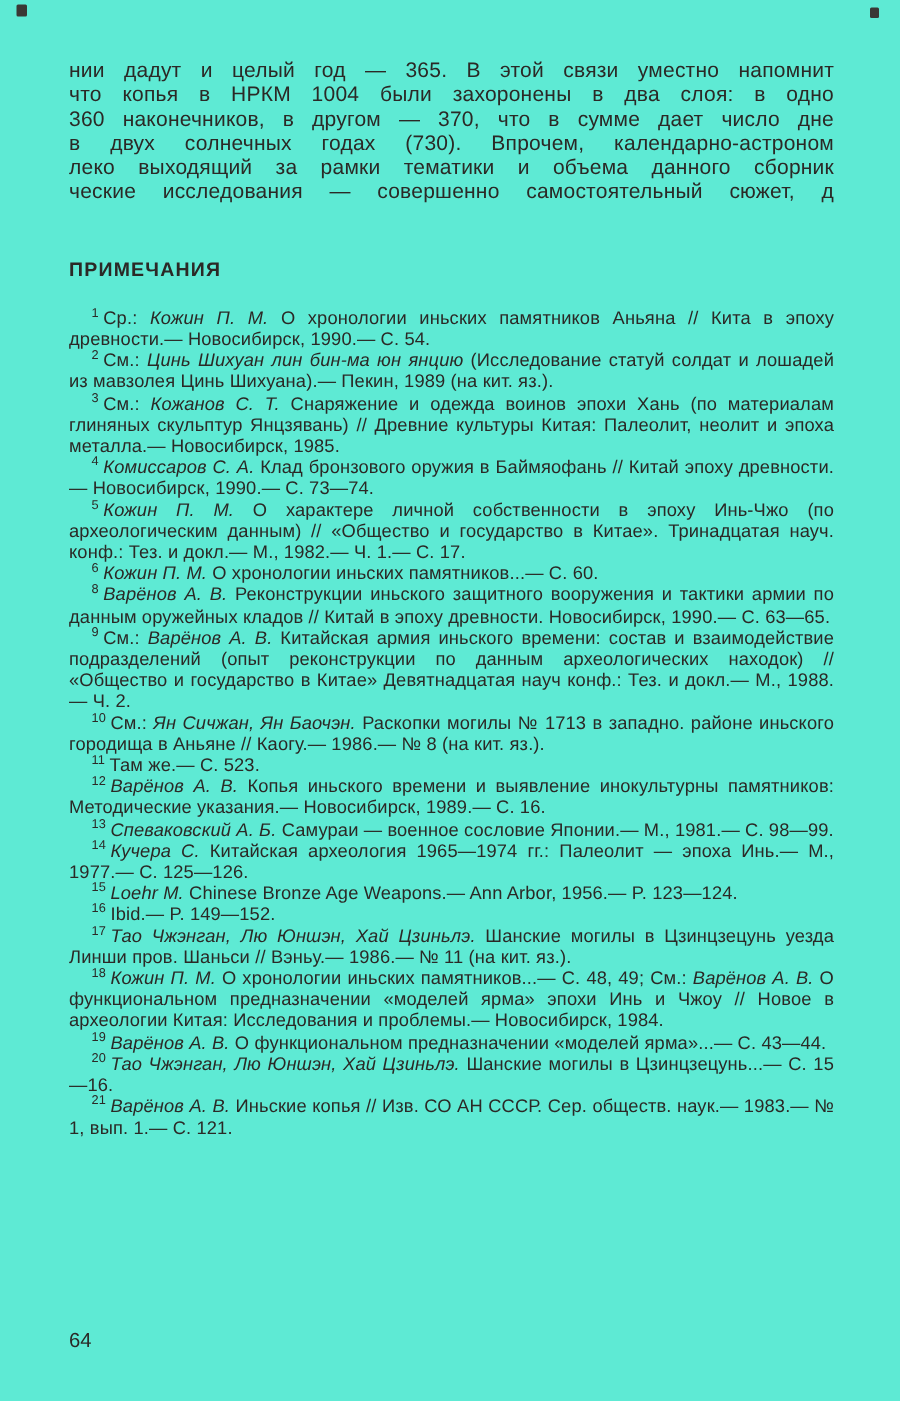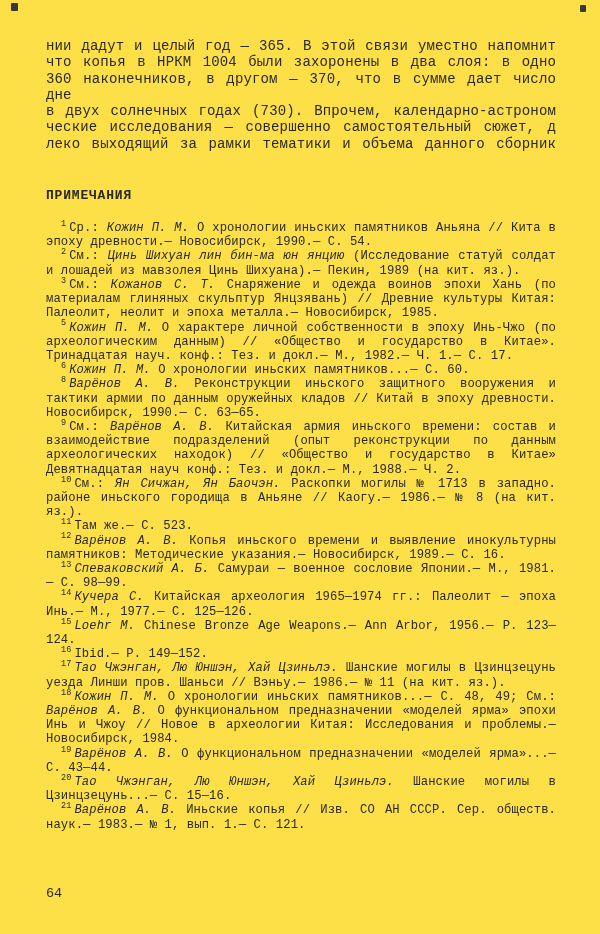--- a/index.html
+++ b/index.html
@@ -6,8 +6,8 @@
   .page {
     position:relative;
     width:600px; height:934px;
-    background:#fde047;
-    font-family:Liberation Mono, monospace;
+    background:#5eead4;
+    font-family:Liberation Sans, sans-serif;
     color:#2b2926;
     overflow:hidden;
     box-sizing:border-box;

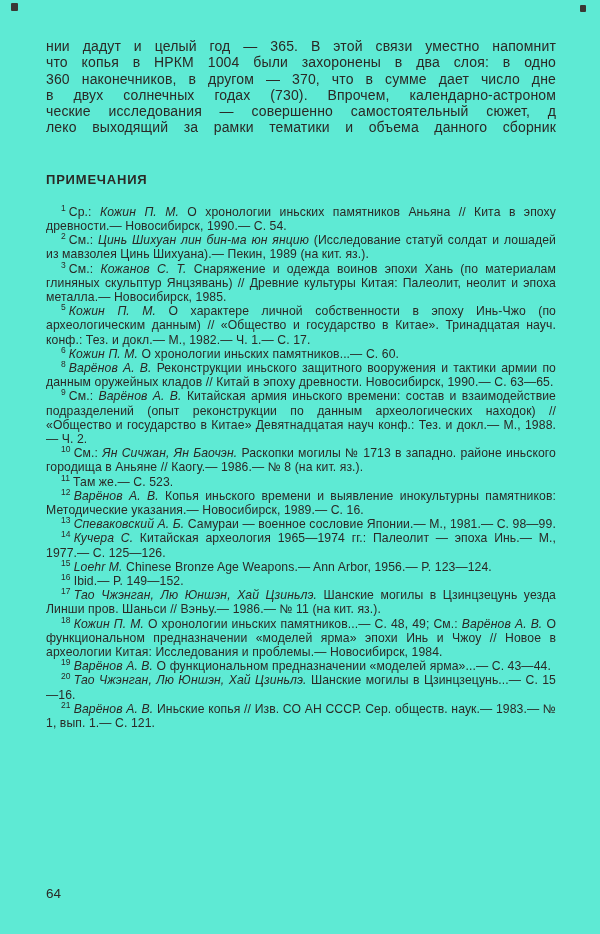--- a/index.html
+++ b/index.html
@@ -72,8 +72,8 @@
         <div class="body-line">что копья в НРКМ 1004 были захоронены в два слоя: в одно</div>
         <div class="body-line">360 наконечников, в другом — 370, что в сумме дает число дне</div>
         <div class="body-line">в двух солнечных годах (730). Впрочем, календарно-астроном</div>
+        <div class="body-line">леко выходящий за рамки тематики и объема данного сборник</div>
         <div class="body-line">ческие исследования — совершенно самостоятельный сюжет, д</div>
-        <div class="body-line">леко выходящий за рамки тематики и объема данного сборник</div>
       </div>
 
     <h2 class="notes-heading">ПРИМЕЧАНИЯ</h2>

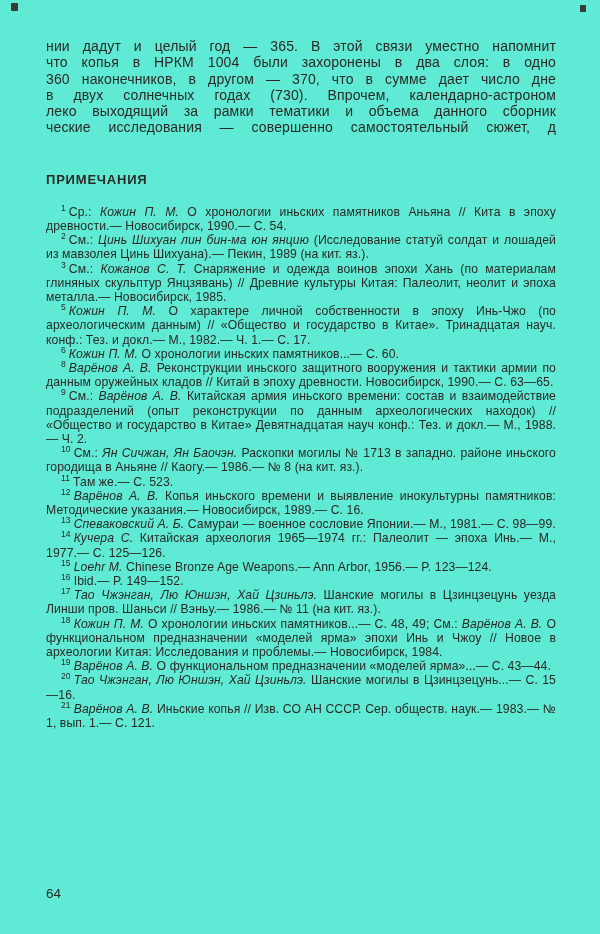--- a/index.html
+++ b/index.html
@@ -82,6 +82,7 @@
         <p class="fn"><sup class="fn-num">1</sup><span>Ср.: </span><i>Кожин П. М.</i><span> О хронологии иньских памятников Аньяна // Кита в эпоху древности.— Новосибирск, 1990.— С. 54.</span></p>
         <p class="fn"><sup class="fn-num">2</sup><span>См.: </span><i>Цинь Шихуан лин бин-ма юн янцию</i><span> (Исследование статуй солдат и лошадей из мавзолея Цинь Шихуана).— Пекин, 1989 (на кит. яз.).</span></p>
         <p class="fn"><sup class="fn-num">3</sup><span>См.: </span><i>Кожанов С. Т.</i><span> Снаряжение и одежда воинов эпохи Хань (по материалам глиняных скульптур Янцзявань) // Древние культуры Китая: Палеолит, неолит и эпоха металла.— Новосибирск, 1985.</span></p>
+        <p class="fn"><sup class="fn-num">4</sup><i>Комиссаров С. А.</i><span> Клад бронзового оружия в Баймяофань // Китай эпоху древности.— Новосибирск, 1990.— С. 73—74.</span></p>
         <p class="fn"><sup class="fn-num">5</sup><i>Кожин П. М.</i><span> О характере личной собственности в эпоху Инь-Чжо (по археологическим данным) // «Общество и государство в Китае». Тринадцатая науч. конф.: Тез. и докл.— М., 1982.— Ч. 1.— С. 17.</span></p>
         <p class="fn"><sup class="fn-num">6</sup><i>Кожин П. М.</i><span> О хронологии иньских памятников...— С. 60.</span></p>
         <p class="fn"><sup class="fn-num">8</sup><i>Варёнов А. В.</i><span> Реконструкции иньского защитного вооружения и тактики армии по данным оружейных кладов // Китай в эпоху древности. Новосибирск, 1990.— С. 63—65.</span></p>

